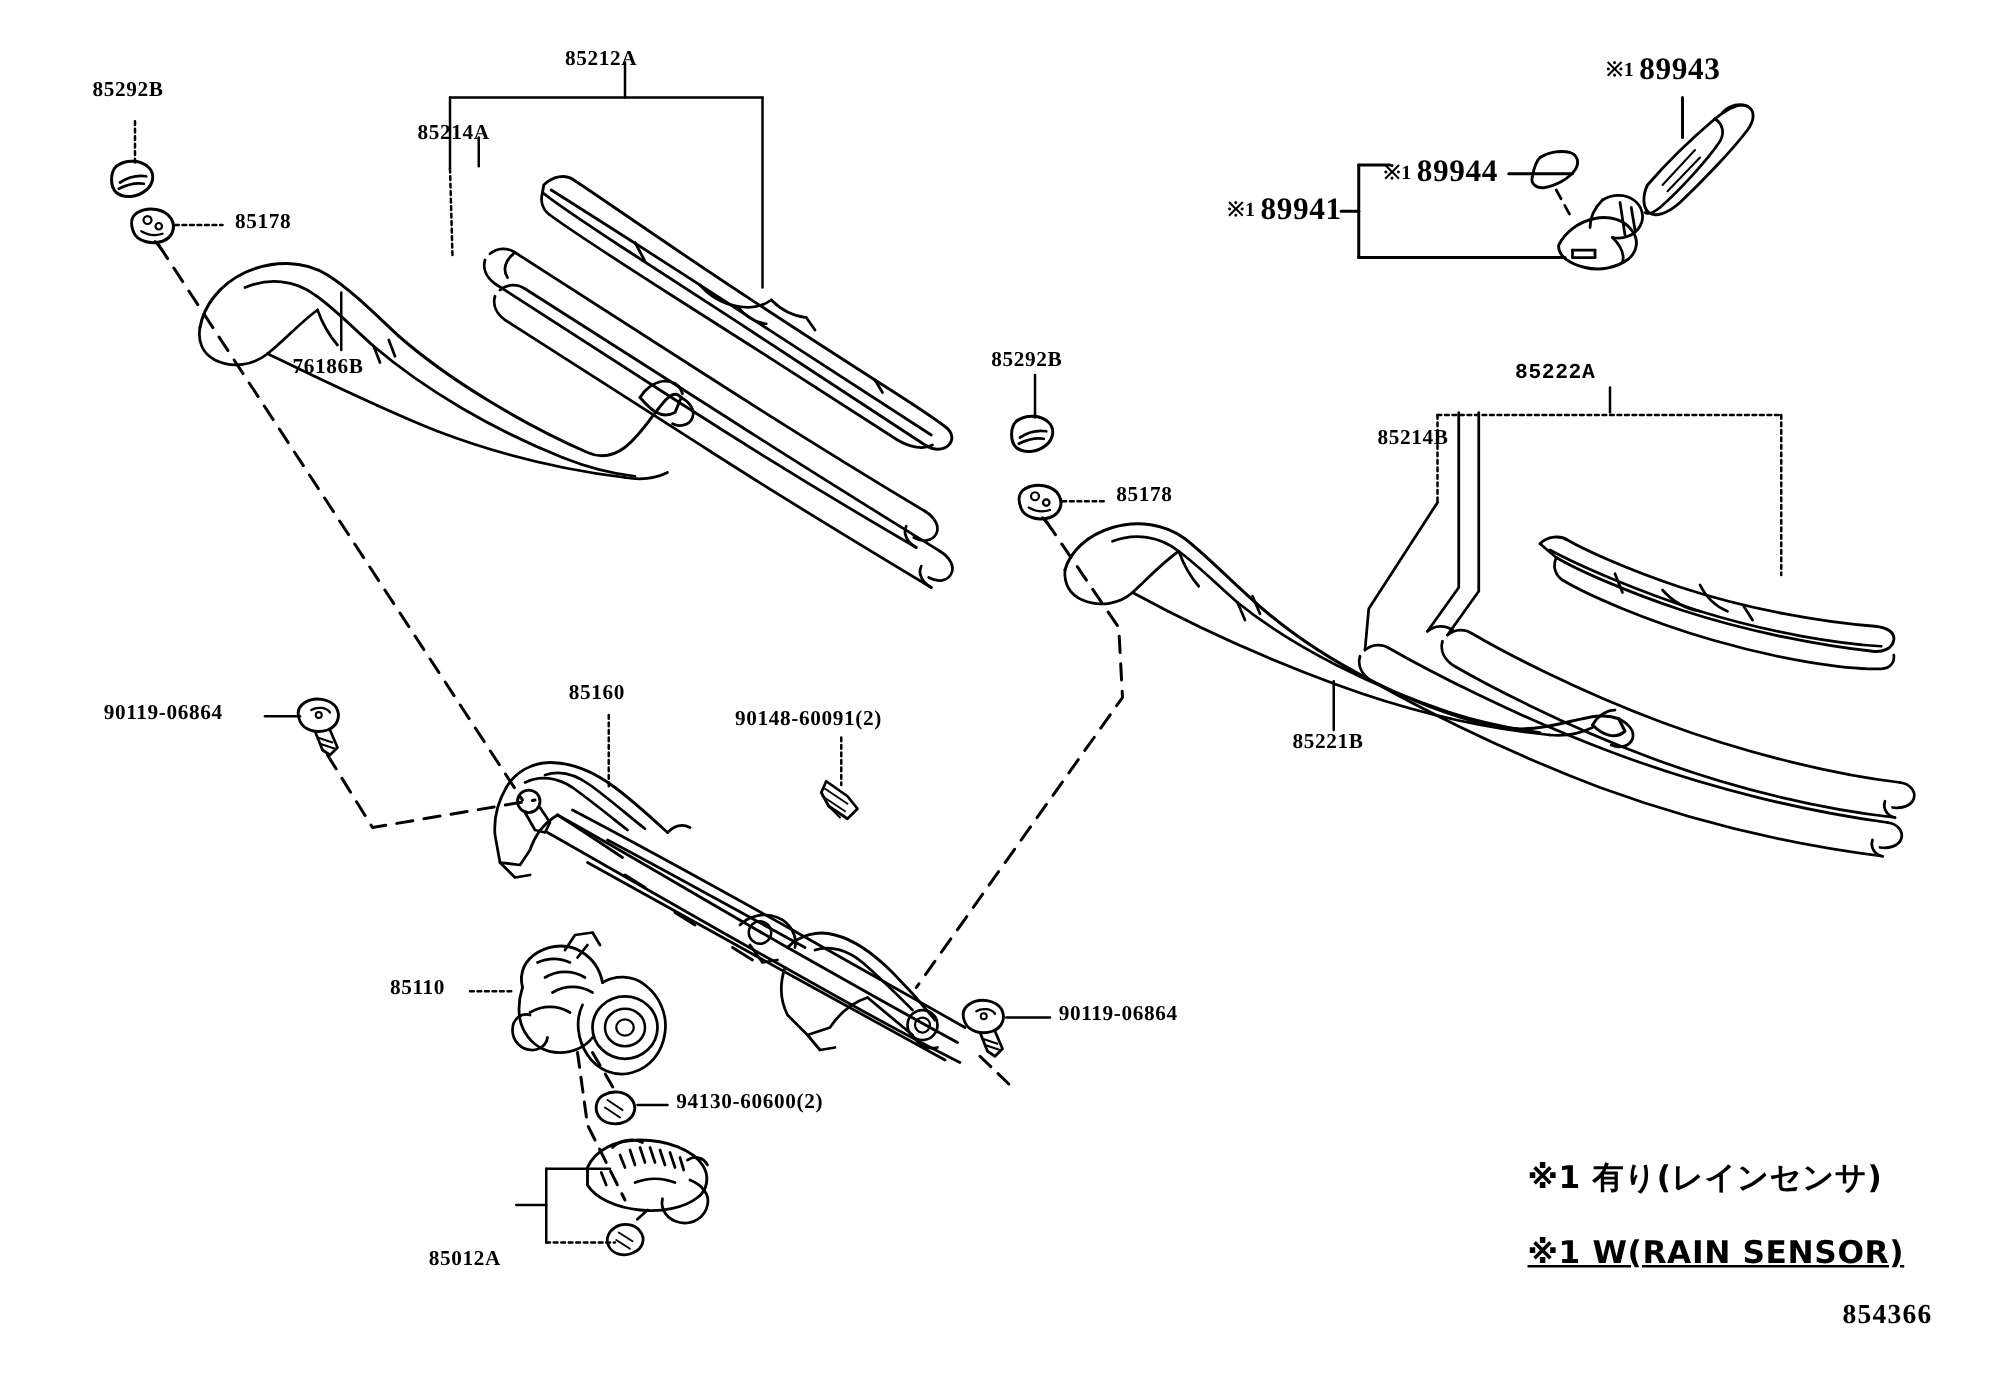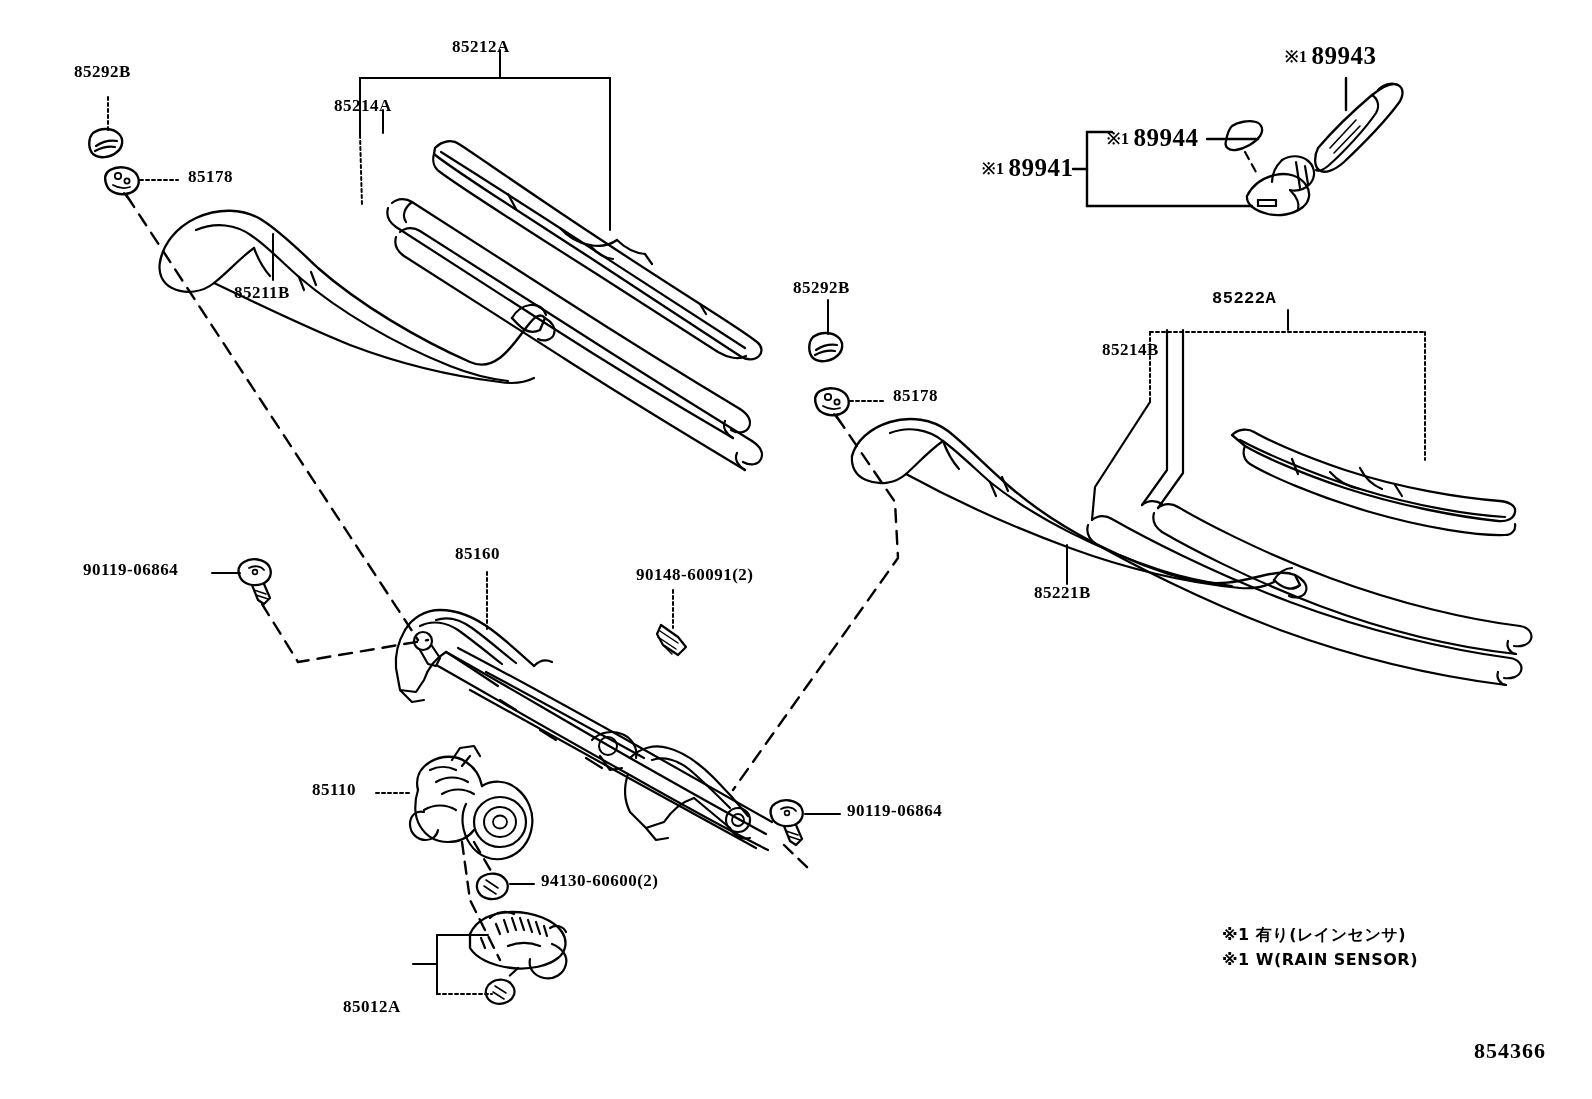--- a/index.html
+++ b/index.html
@@ -375,7 +375,7 @@
 
 <div class="lbl pn" style="left:188px;top:167px;">85178</div>
 
-<div class="lbl pn" style="left:234px;top:283px;">85211B</div>
+<div class="lbl pn" style="left:234px;top:283px;">76186B</div>
 
 <div class="lbl pn" style="left:452px;top:37px;">85212A</div>
 

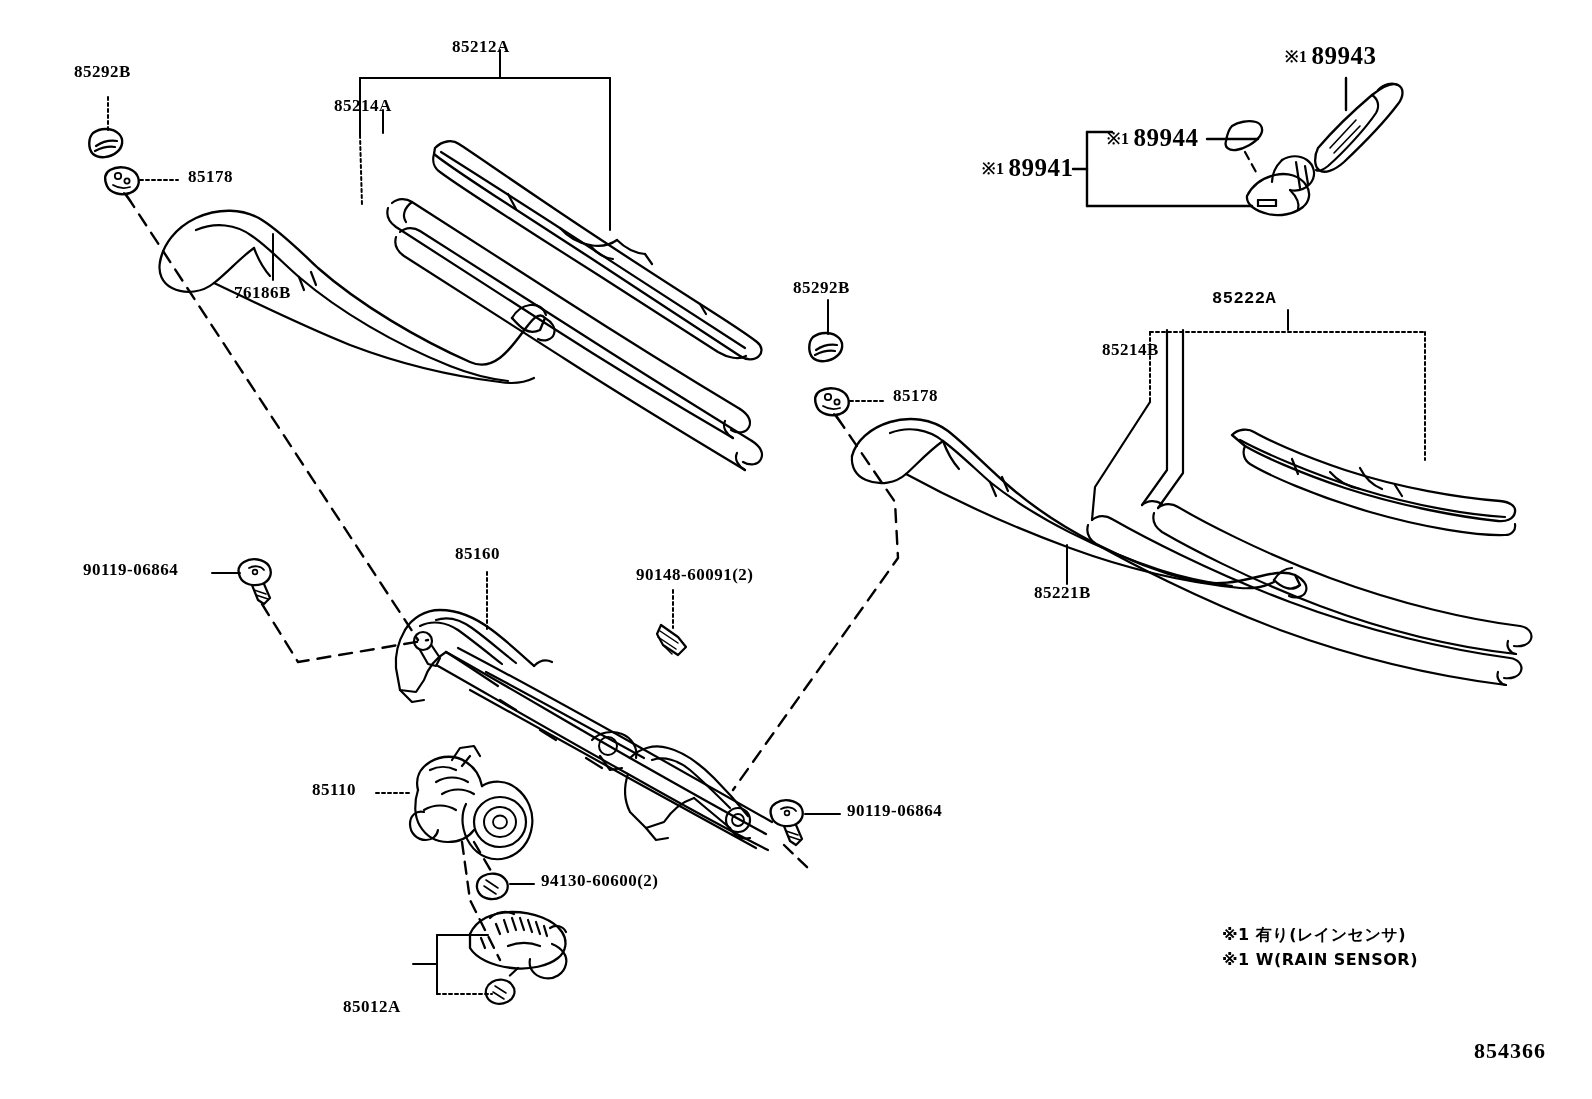--- a/index.html
+++ b/index.html
@@ -401,7 +401,7 @@
 
 <div class="lbl pn" style="left:847px;top:801px;">90119-06864</div>
 
-<div class="lbl pn" style="left:636px;top:565px;">90148-60091(2)</div>
+<div class="lbl pn" style="left:588px;top:565px;">90148-60091(2)</div>
 
 <div class="lbl pn" style="left:541px;top:871px;">94130-60600(2)</div>
 

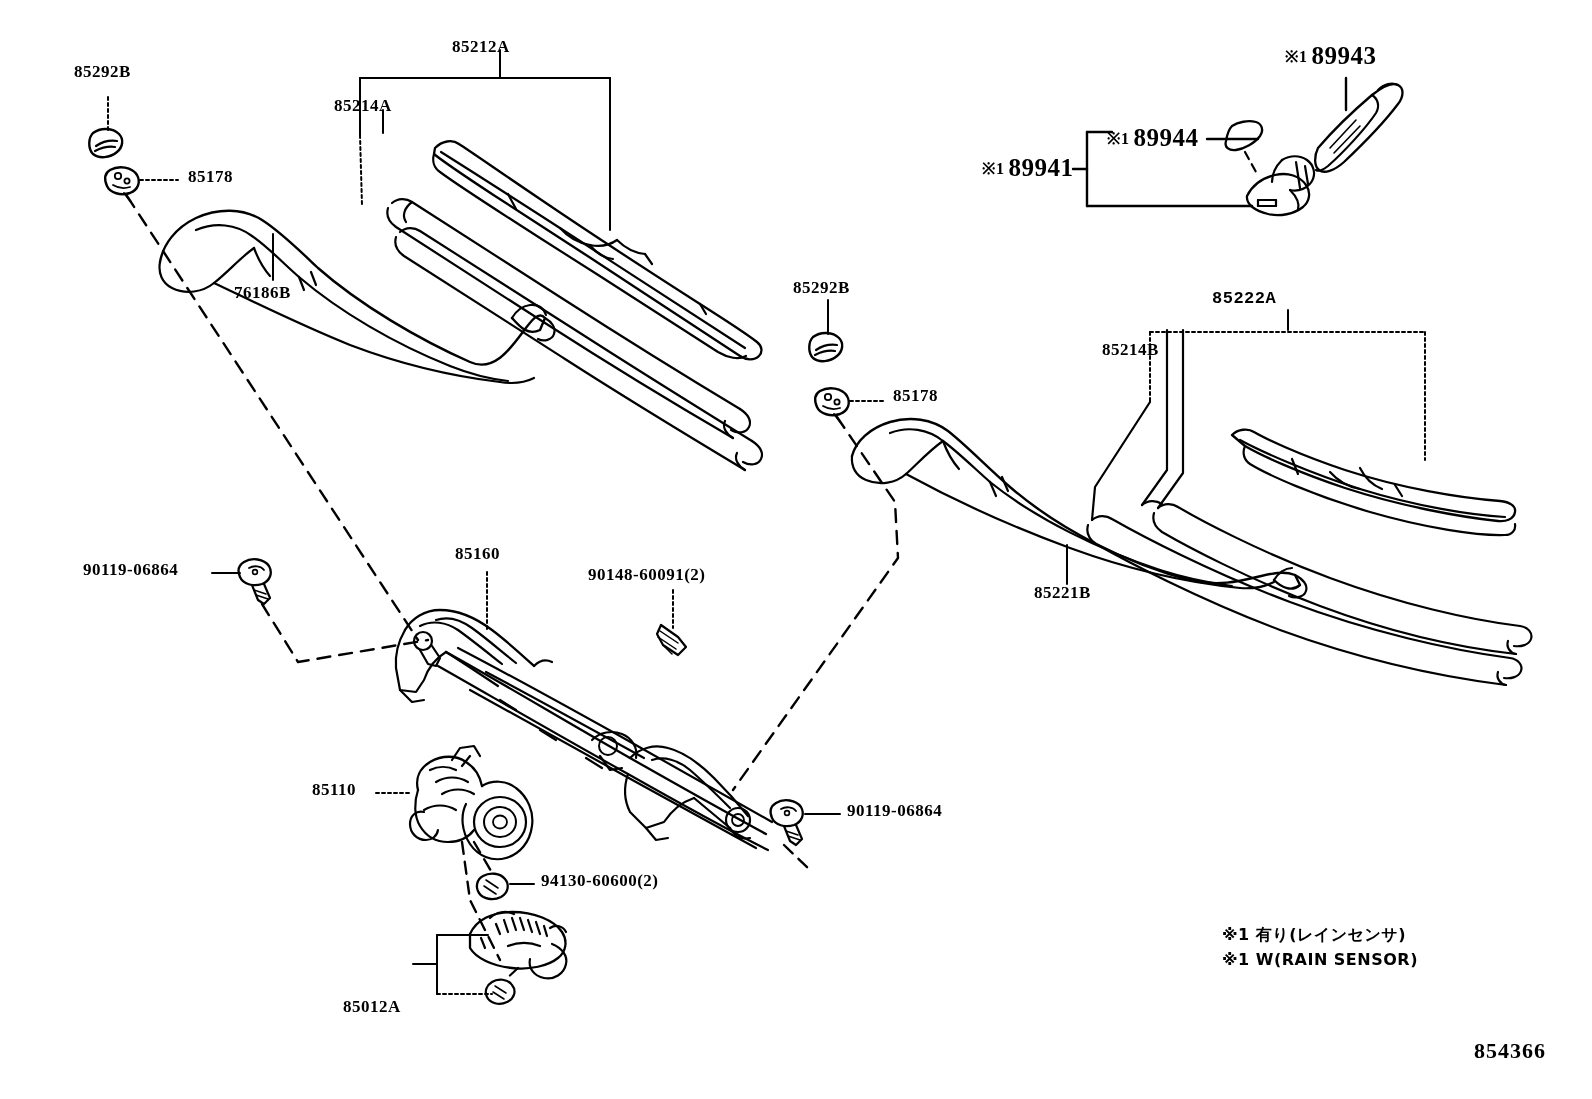--- a/index.html
+++ b/index.html
@@ -10,7 +10,7 @@
   .lbl{position:absolute;white-space:nowrap;font-weight:bold;
        font-family:"Liberation Serif",serif;letter-spacing:.5px;}
   .pn{font-size:17px;}
-  .note{font-size:16px;font-family:"DejaVu Sans",sans-serif;font-weight:bold;}
+  .note{font-size:25px;font-family:"DejaVu Sans",sans-serif;font-weight:bold;}
   .sheetno{font-size:22px;font-weight:bold;letter-spacing:1px;}
   .mk{font-size:16px;vertical-align:2px;}
   .mkn{font-size:25px;font-weight:bold;}

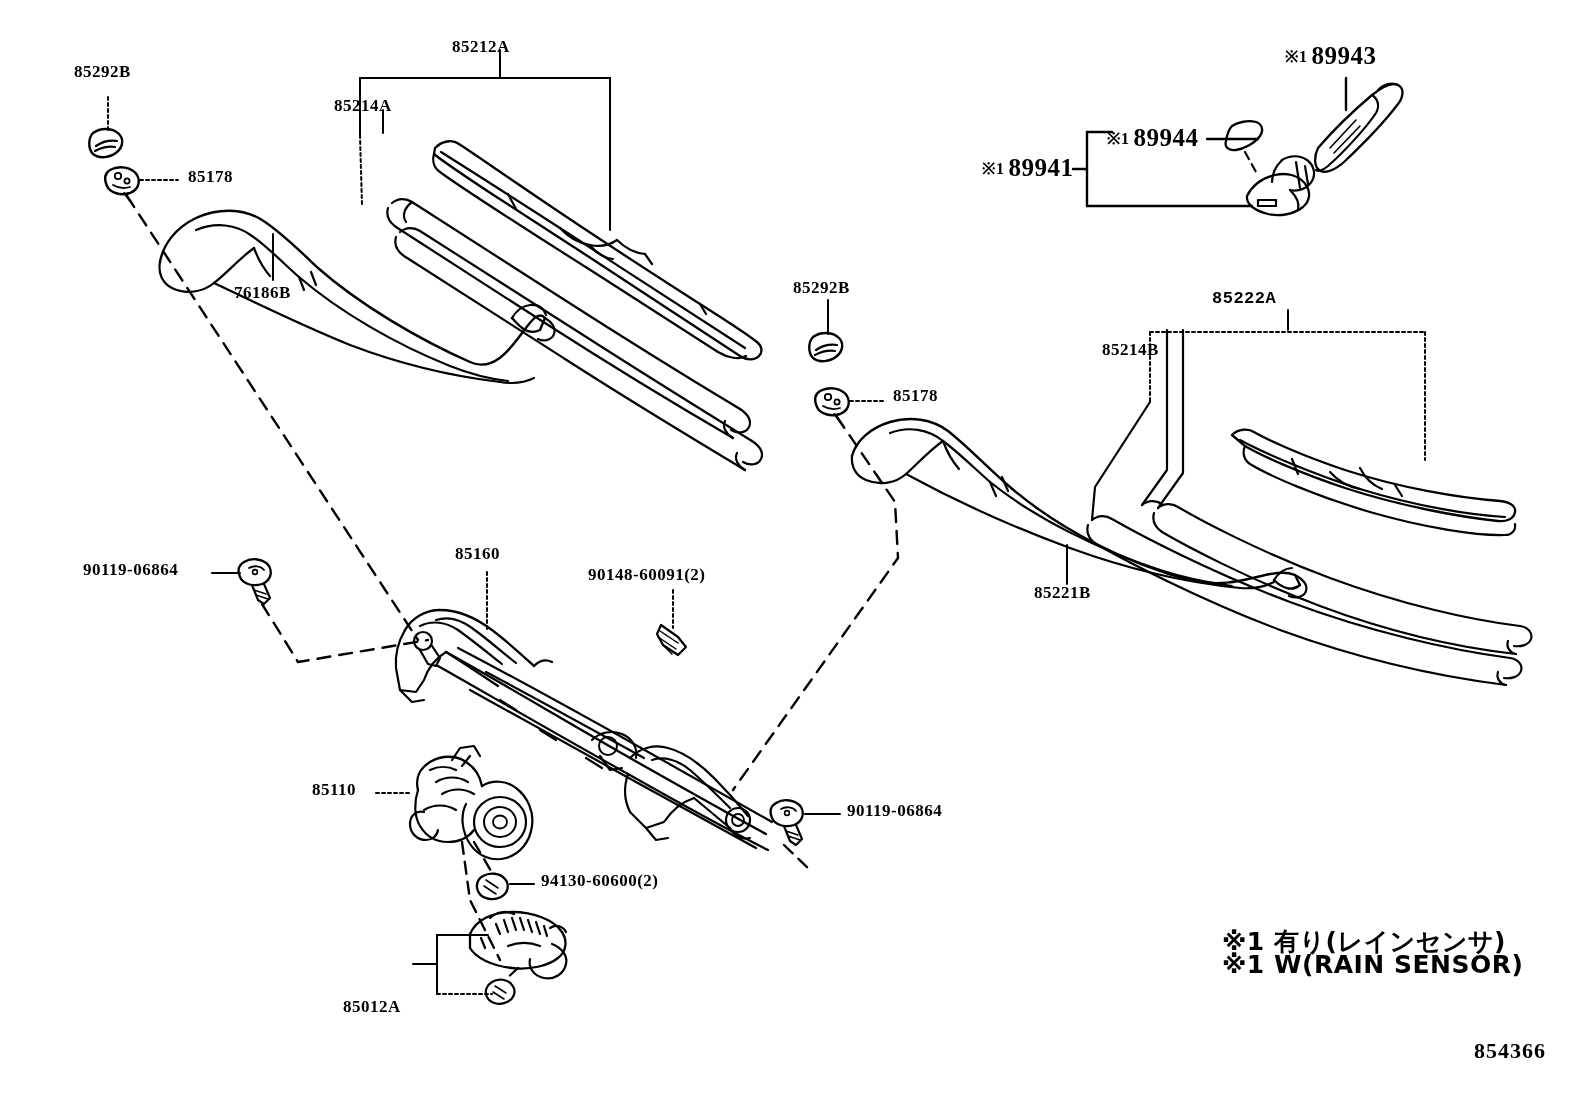--- a/index.html
+++ b/index.html
@@ -418,7 +418,7 @@
 </div>
 
 <div class="lbl note" style="left:1222px;top:925px;">※1 有り(レインセンサ)</div>
-<div class="lbl note" style="left:1222px;top:950px;">※1 W(RAIN SENSOR)</div>
+<div class="lbl note" style="left:1222px;top:987px;text-decoration:underline;">※1 W(RAIN SENSOR)</div>
 
 <div class="lbl sheetno" style="left:1474px;top:1038px;">854366</div>
 

